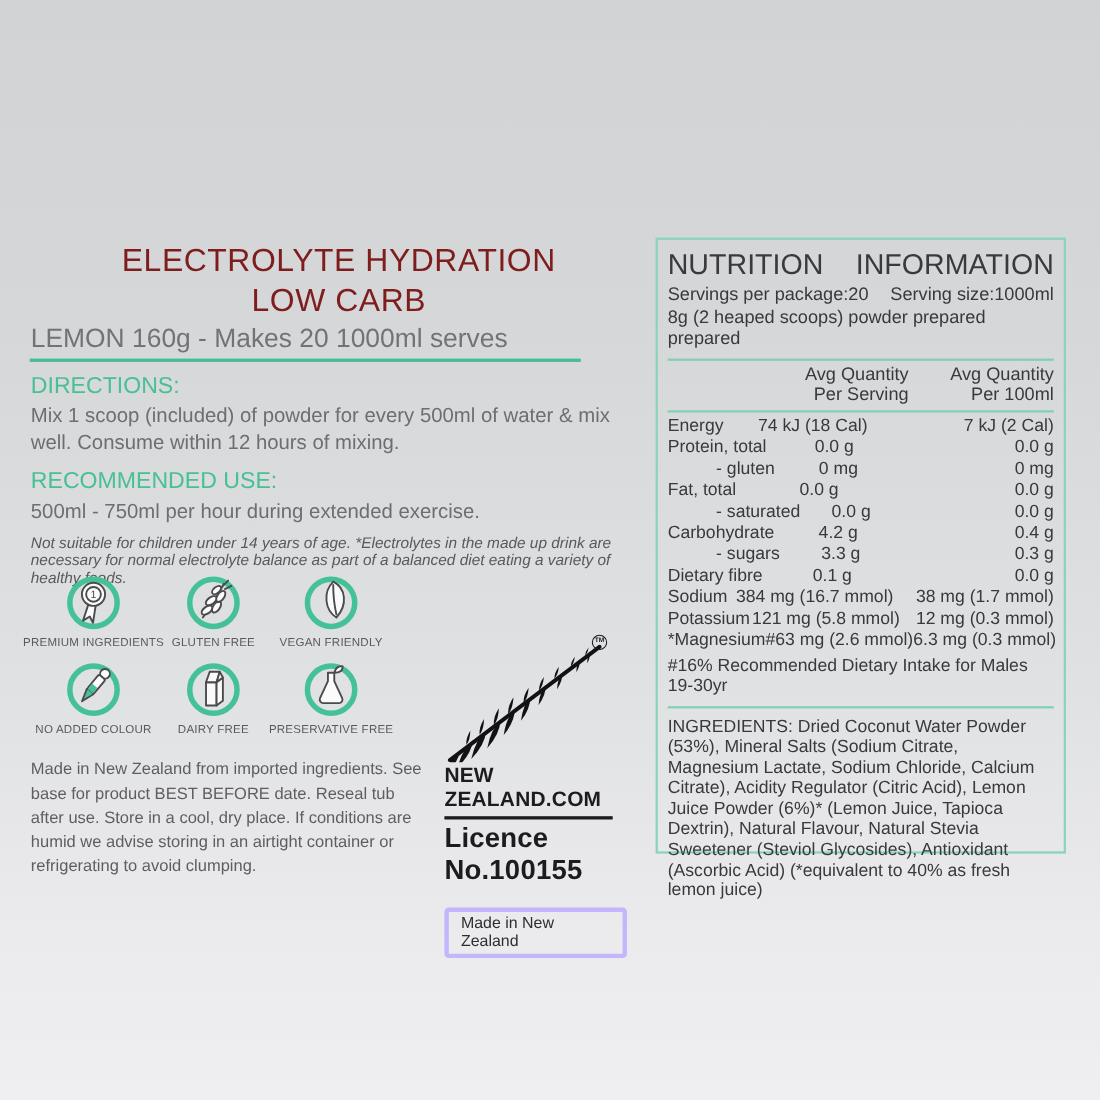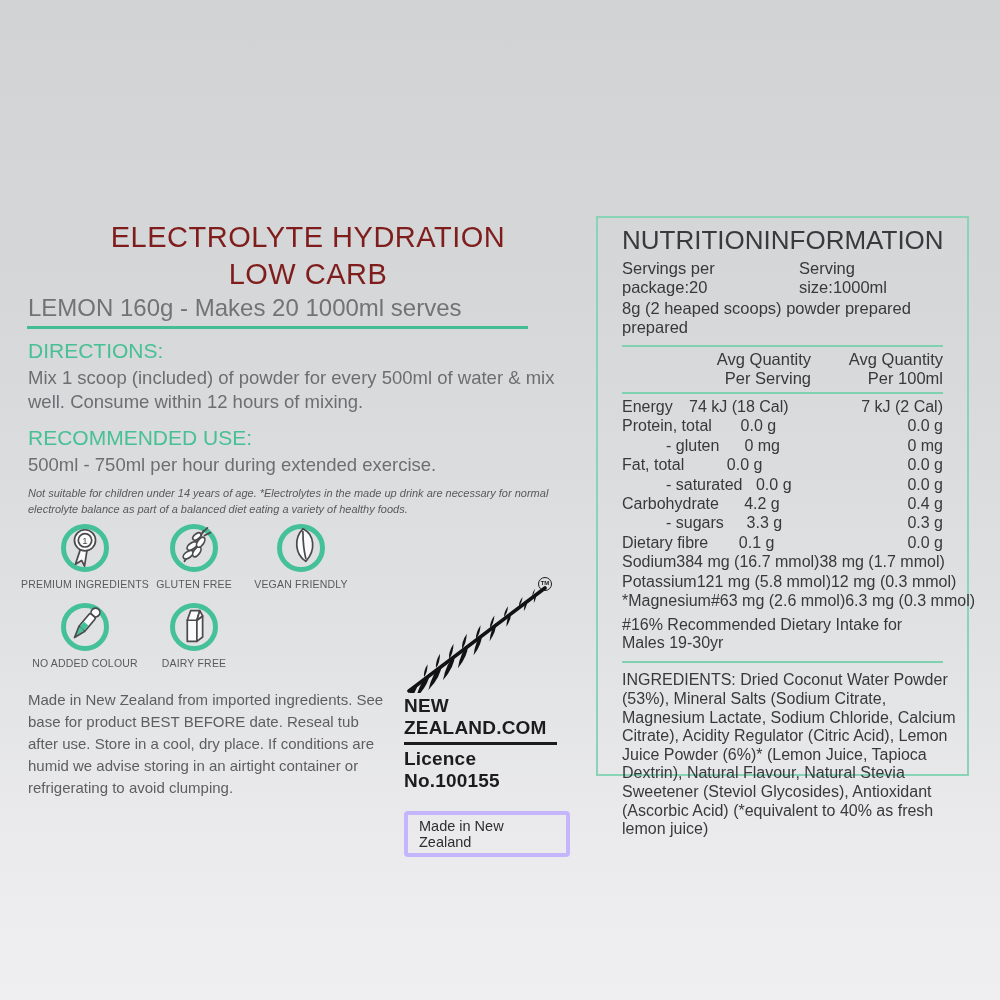--- a/index.html
+++ b/index.html
@@ -38,7 +38,7 @@
     padding:3px 11px;font-size:14.5px;color:#2e2e30;background:transparent;}
   
   .panel{left:596px;top:216px;width:373px;height:560px;border:2px solid #89d4b7;box-sizing:border-box;
-    padding:5px 24px;color:#39393b;}
+    padding:5px 9px;color:#39393b;}
   .panel-title{display:flex;justify-content:space-between;font-size:26px;color:#3a3a3c;margin-top:2px;}
   .serv-line{display:flex;justify-content:space-between;font-size:16.5px;margin-top:3px;}
   .note-line{font-size:16.5px;margin-top:2px;}

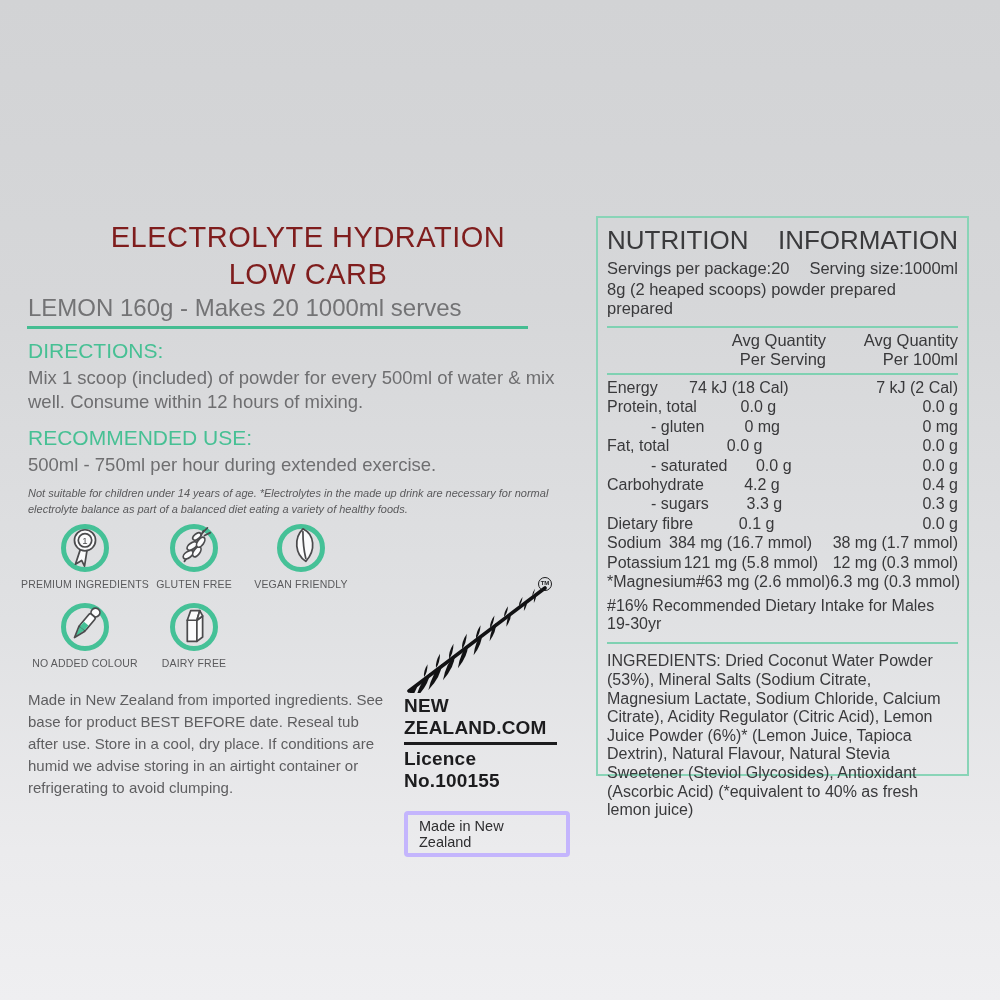--- a/index.html
+++ b/index.html
@@ -18,7 +18,7 @@
   .sec-recommended{left:28px;top:426px;width:548px;}
   .sec-head{font-size:21px;color:#47c094;margin:0 0 3px 0;font-weight:400;}
   .sec-body{font-size:18.5px;line-height:24px;color:#6e6e70;margin:0;}
-  .disclaimer{left:28px;top:485px;width:548px;font-size:11px;line-height:16px;font-style:italic;color:#59595b;}
+  .disclaimer{left:28px;top:485px;width:548px;font-size:14px;line-height:16px;font-style:italic;color:#59595b;}
   
   .badges{left:24px;top:524px;display:grid;grid-template-columns:122px 96px 118px;grid-row-gap:13px;}
   .badge{display:flex;flex-direction:column;align-items:center;}

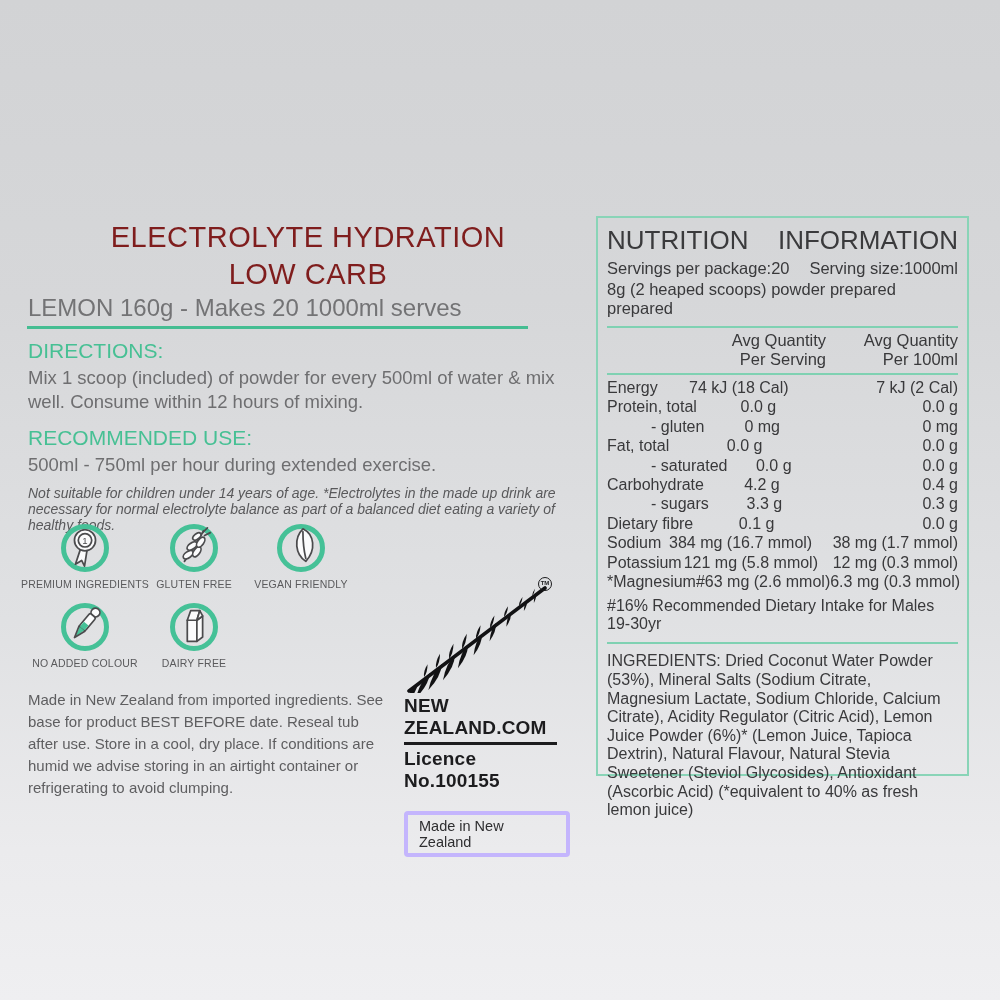--- a/index.html
+++ b/index.html
@@ -144,6 +144,15 @@
       </svg>
     </div>
     <div class="badge-label">DAIRY FREE</div>
+  </div>
+  <div class="badge">
+    <div class="ring">
+      <svg class="ic" width="46" height="50" viewBox="0 0 48 50">
+        <path d="M21 10 h6 v8 l7.5 16 a3.4 3.4 0 0 1 -3.1 4.8 H16.6 a3.4 3.4 0 0 1 -3.1 -4.8 L21 18 Z"></path>
+        <path d="M27 10 q2 -7 8 -6 q0 6 -8 6 Z"></path>
+      </svg>
+    </div>
+    <div class="badge-label">PRESERVATIVE FREE</div>
   </div>
 </div>
 

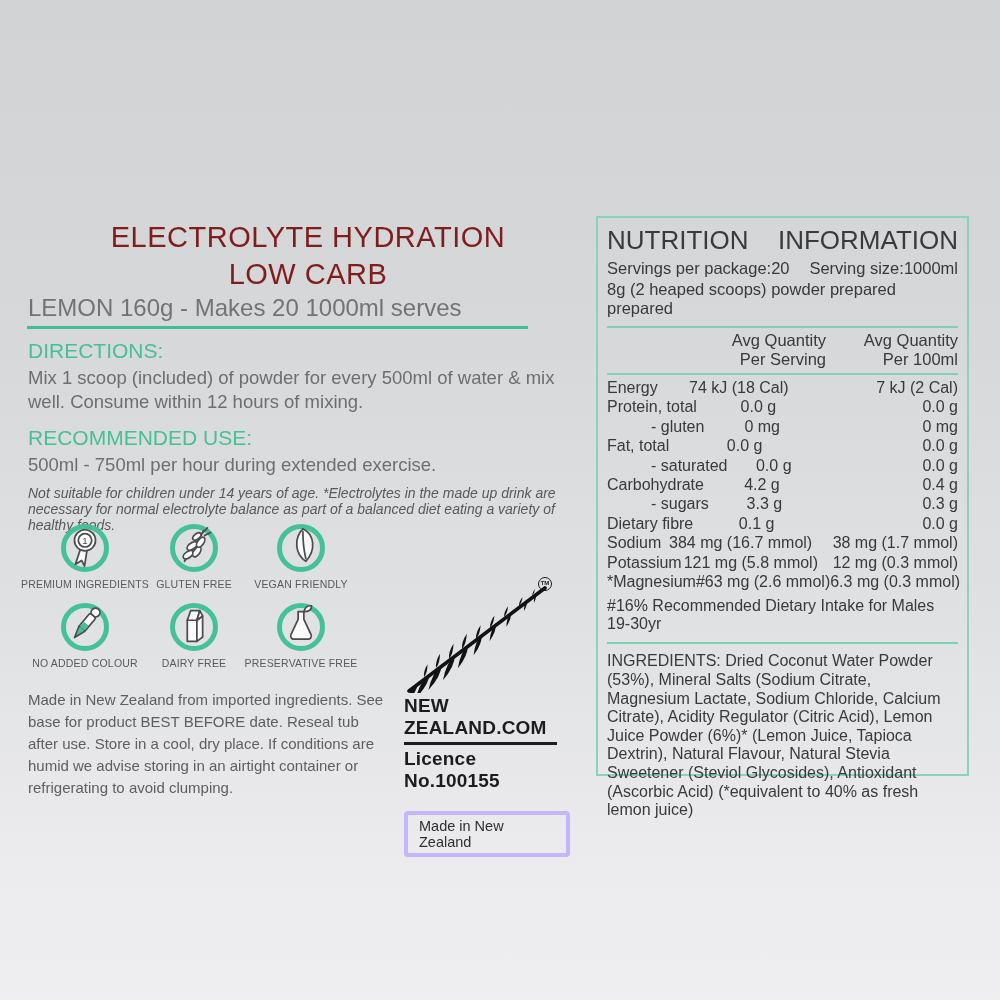--- a/index.html
+++ b/index.html
@@ -33,7 +33,7 @@
     font-size:6px;line-height:11px;text-align:center;color:#1c1c1e;font-weight:700;}
   .nz-site{font-size:19px;font-weight:700;letter-spacing:.2px;margin-top:2px;}
   .nz-underline{width:153px;height:3px;background:#1c1c1e;margin-top:3px;}
-  .nz-licence{font-size:19px;font-weight:700;margin-top:3px;letter-spacing:.2px;}
+  .nz-licence{font-size:25px;font-weight:700;margin-top:3px;letter-spacing:.2px;}
   .nz-made{display:inline-block;margin-top:19px;border:4px solid #c4b5fd;border-radius:4px;
     padding:3px 11px;font-size:14.5px;color:#2e2e30;background:transparent;}
   

